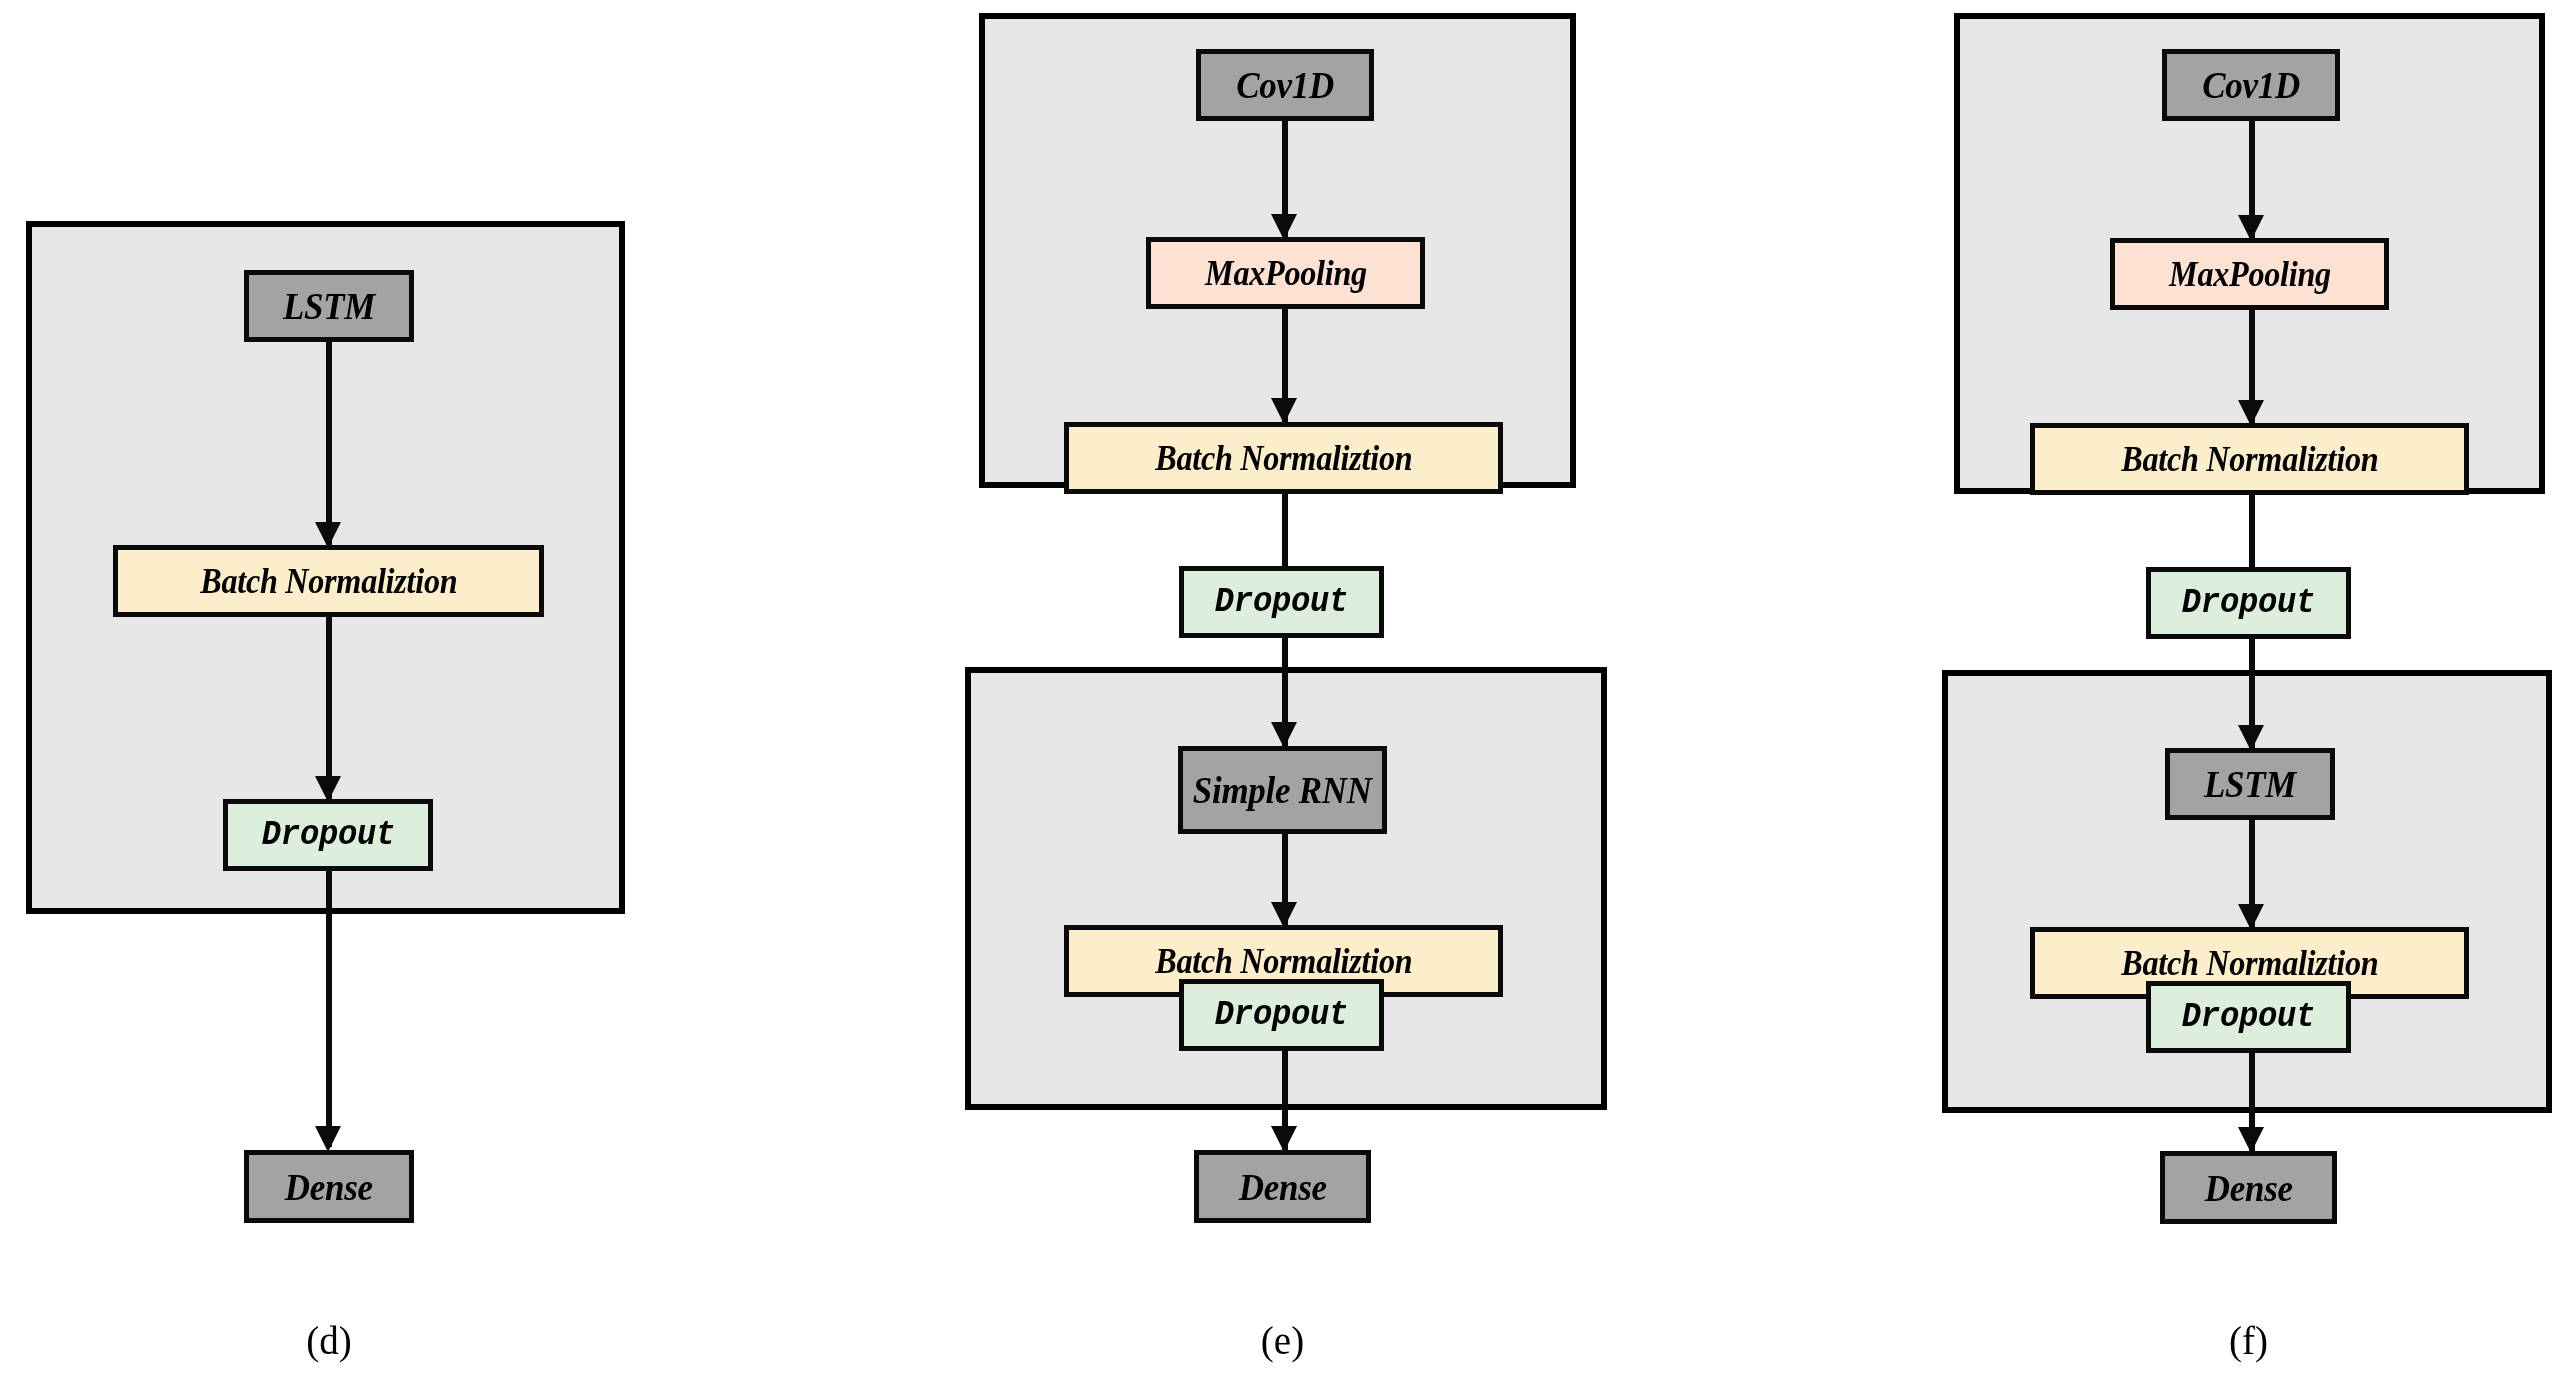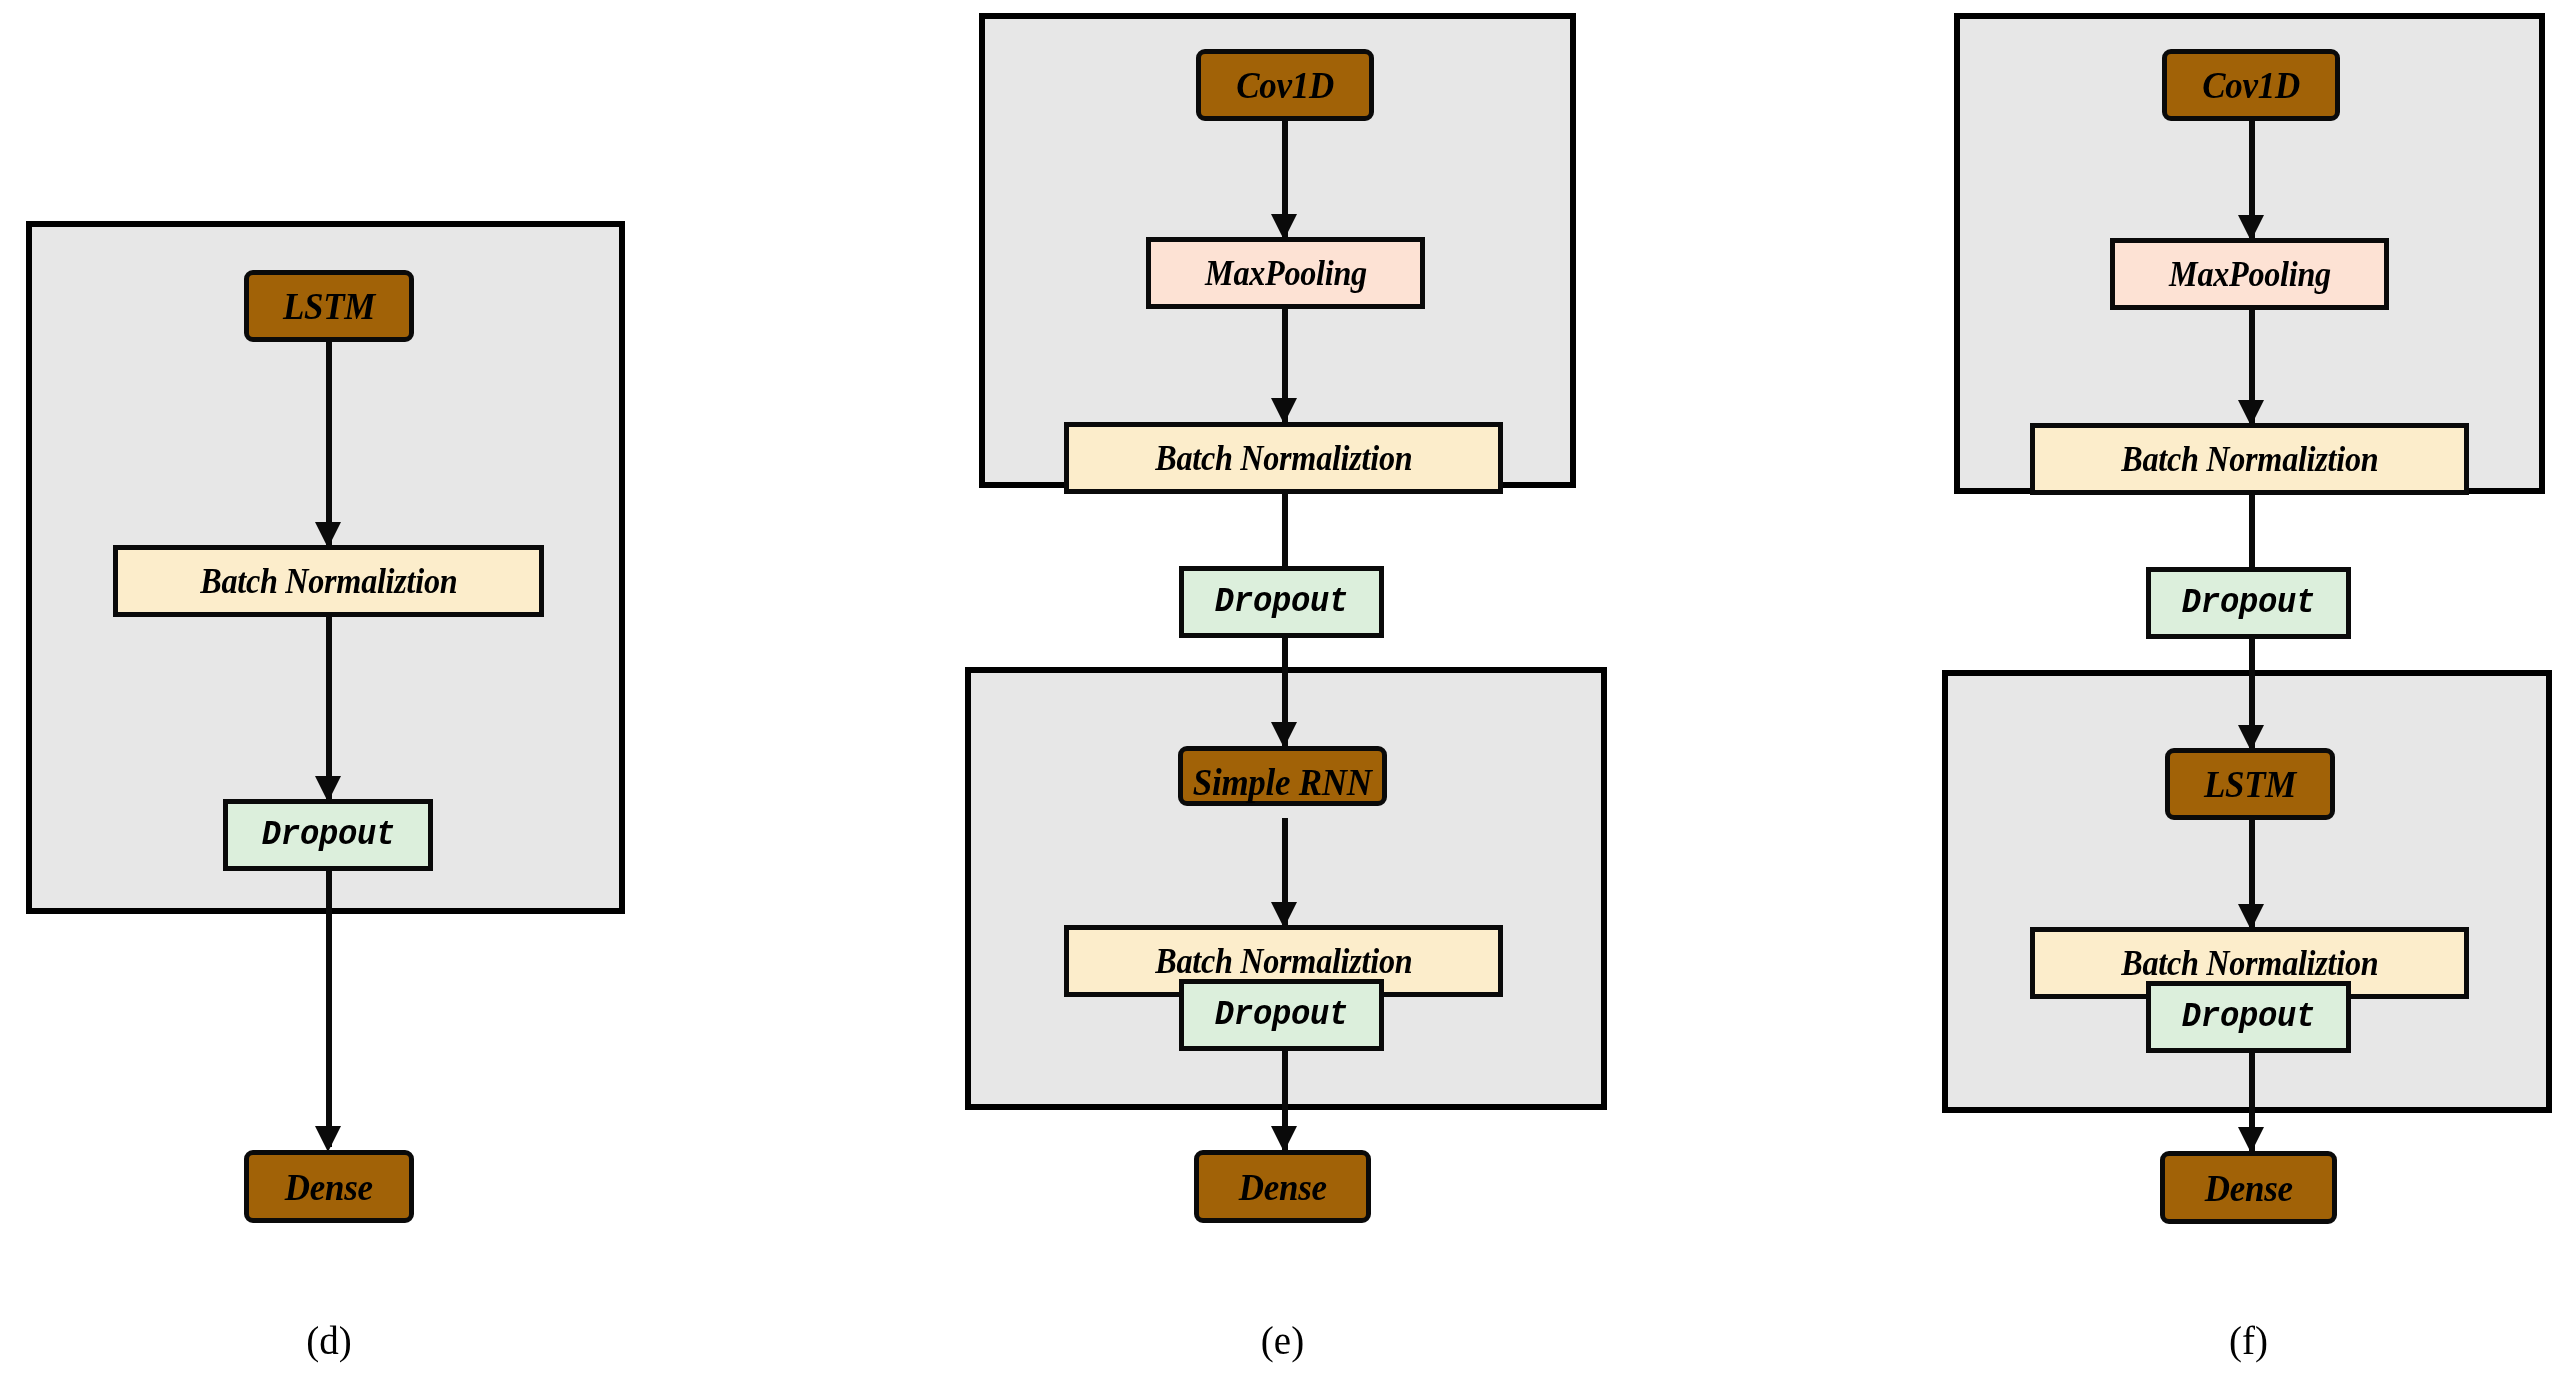--- a/index.html
+++ b/index.html
@@ -54,7 +54,7 @@
     transform: scaleX(0.92);
     display: block;
   }
-  .fill-blue   { background: #a16207; border-radius: 9px; }
+  .fill-blue   { background: #a3a3a3; }
   .fill-pink   { background: #fde2d4; }
   .fill-yellow { background: #fcedcb; }
   .fill-green  { background: #dcefdc; font-family: Liberation Mono, monospace; }

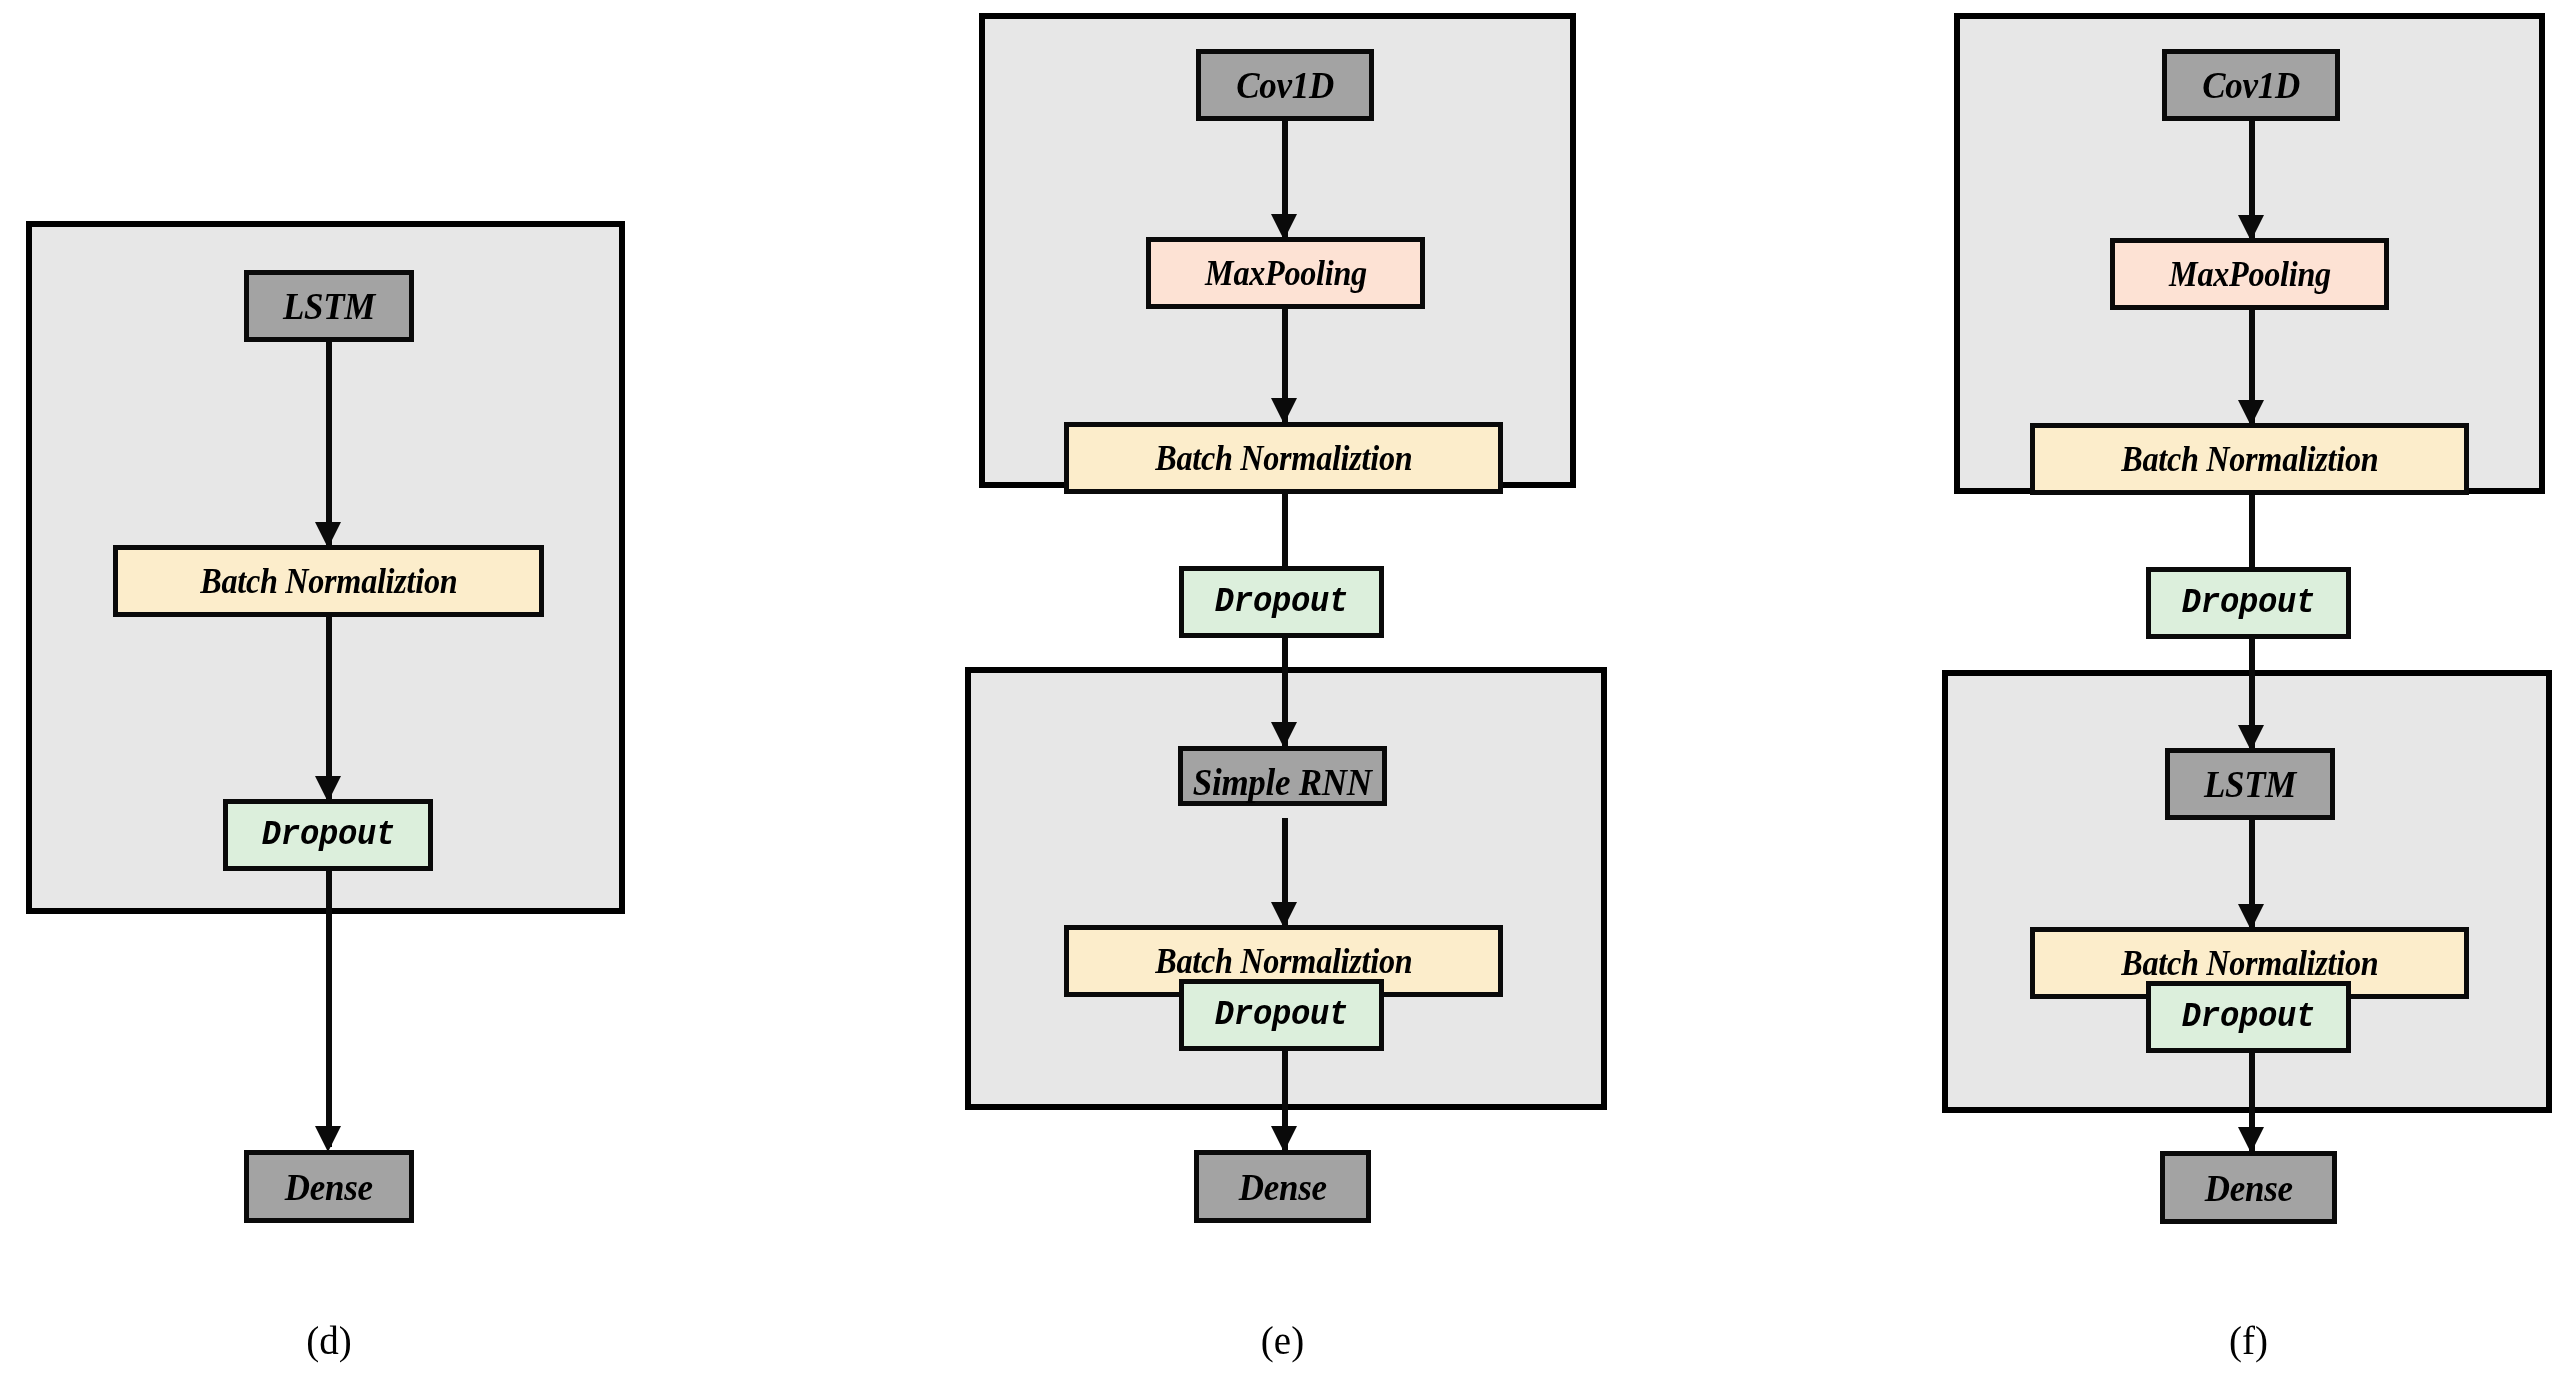--- a/index.html
+++ b/index.html
@@ -153,7 +153,7 @@
 
   <div class="group-box" style="left:86px; top:667px; width:642px; height:443px;"></div>
 
-  <div class="node fill-blue sz-lg" style="left:299px; top:746px; width:209px; height:60px;align-items:flex-end;">
+  <div class="node fill-blue sz-lg" style="left:299px; top:746px; width:209px; height:88px;">
     <span class="label">Simple RNN</span>
   </div>
   <div class="conn" style="left:403px; top:818px; height:110px;"></div>

